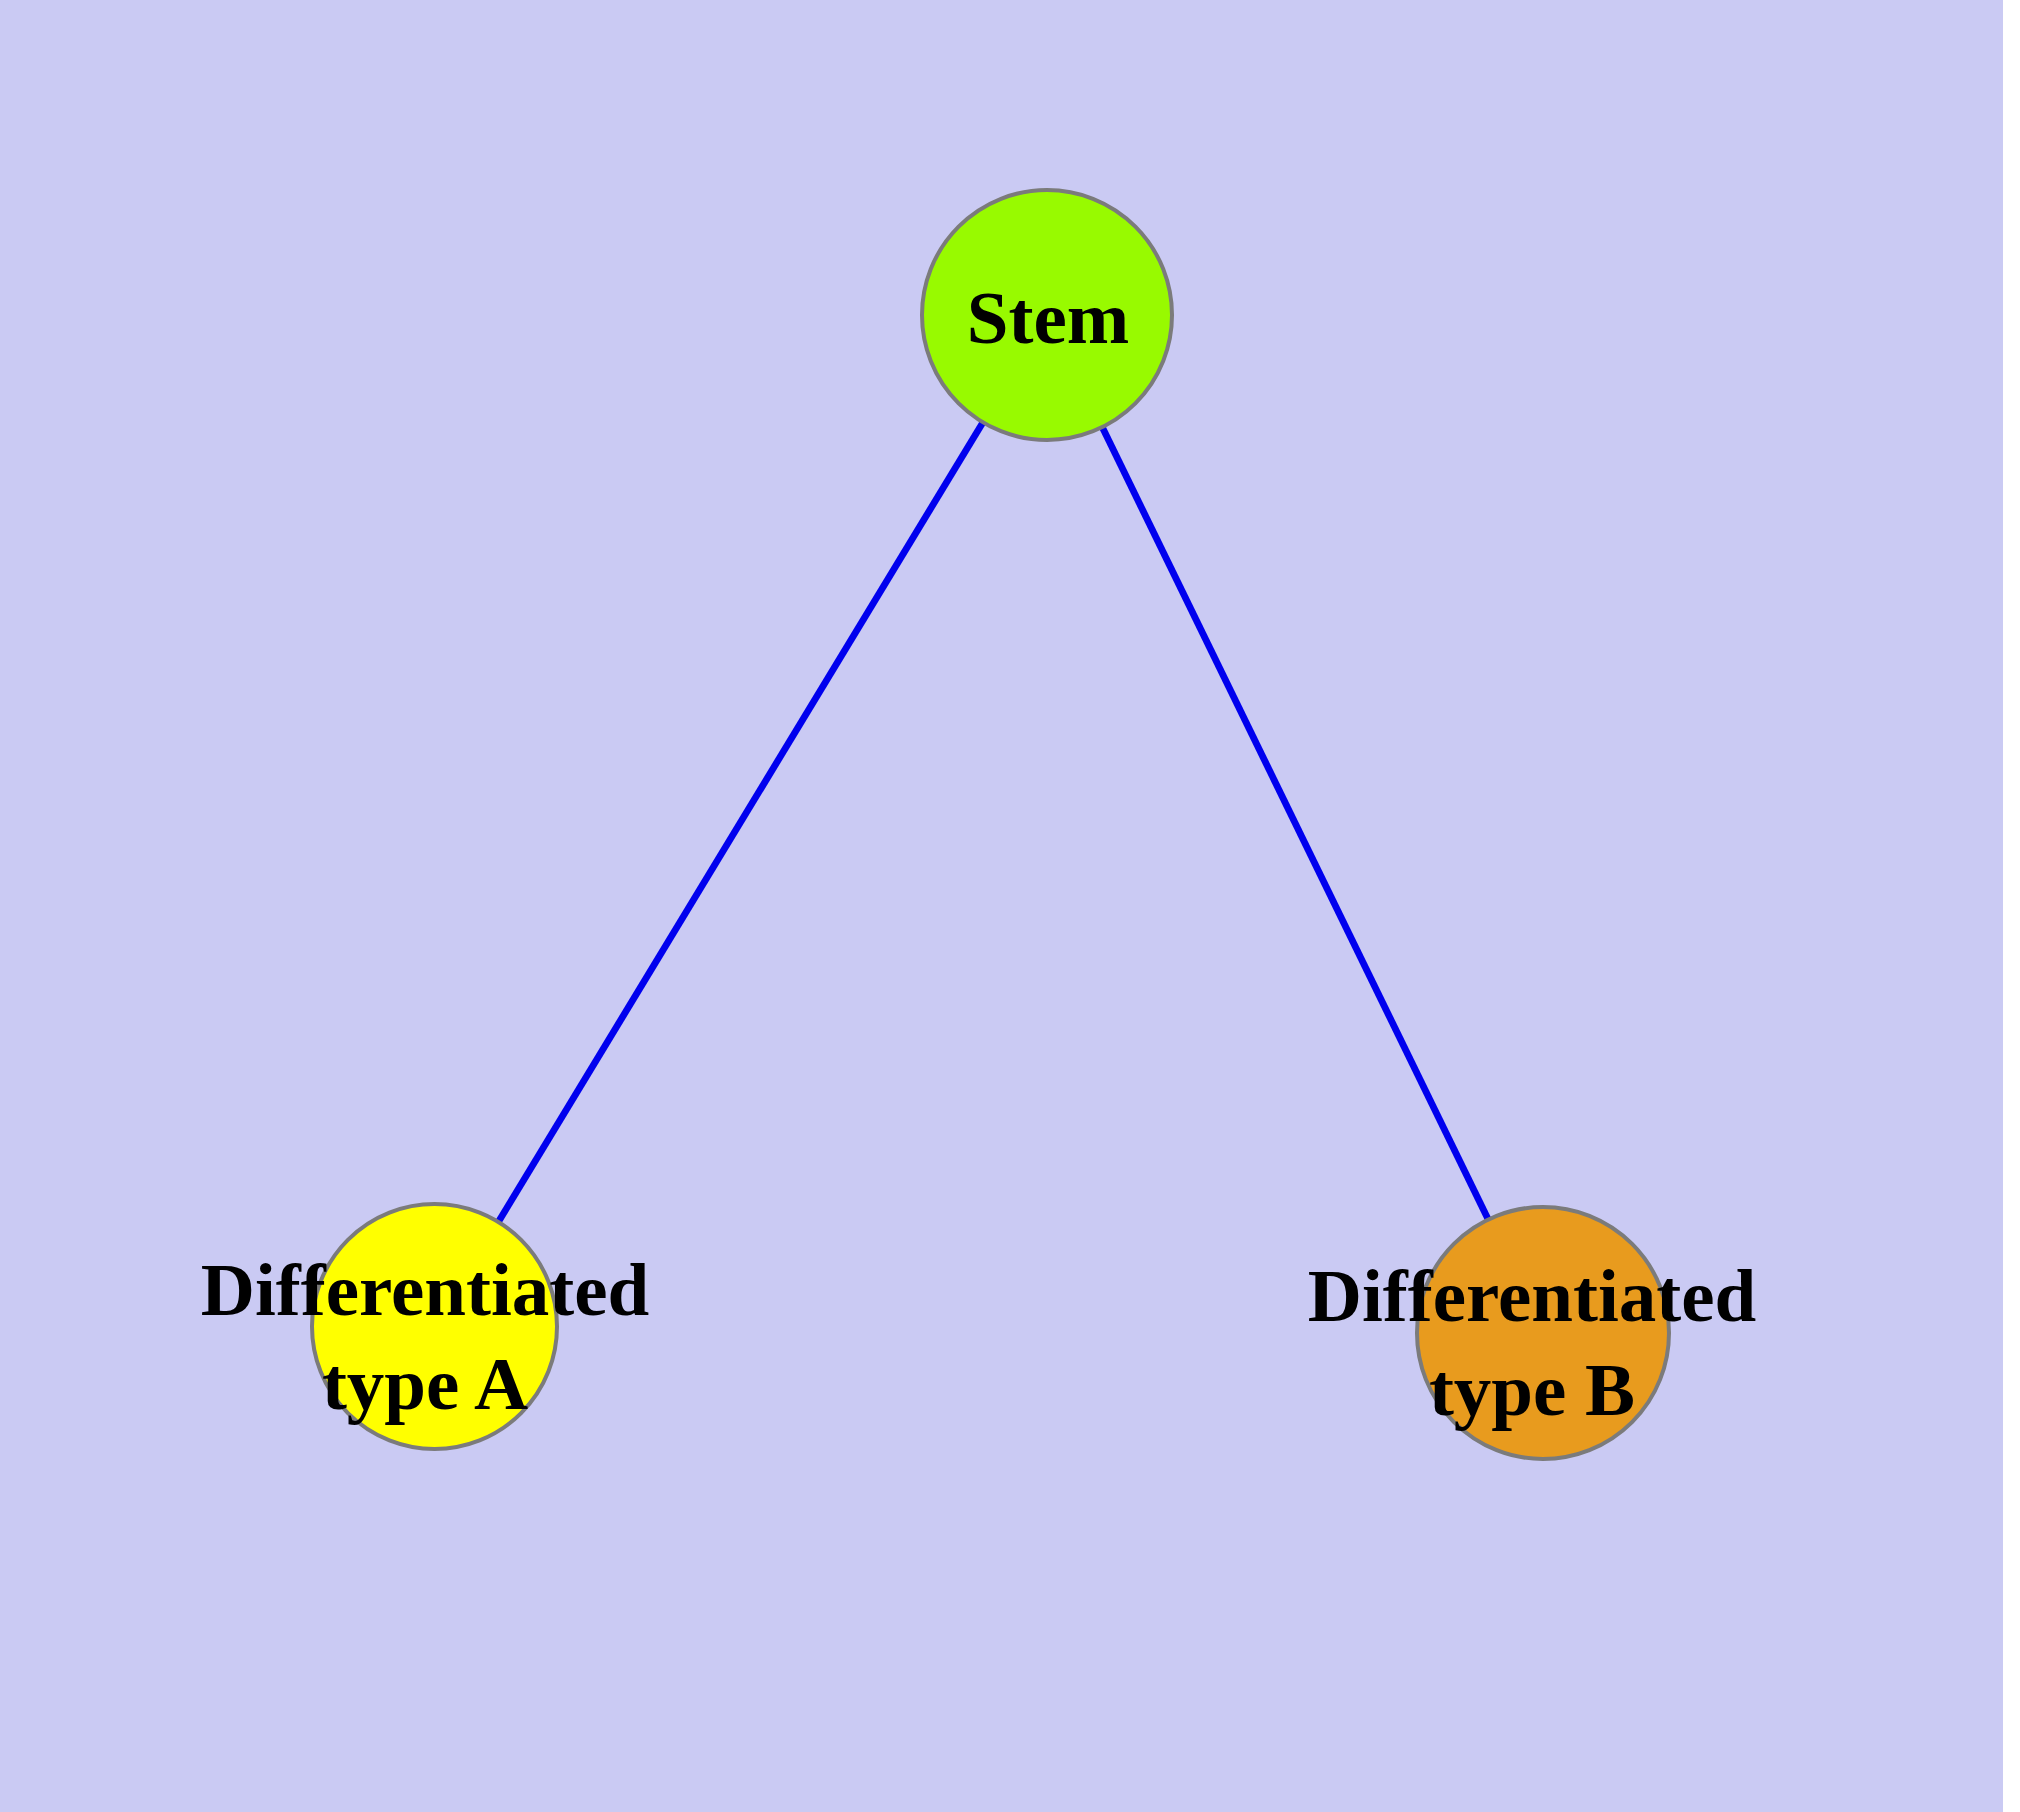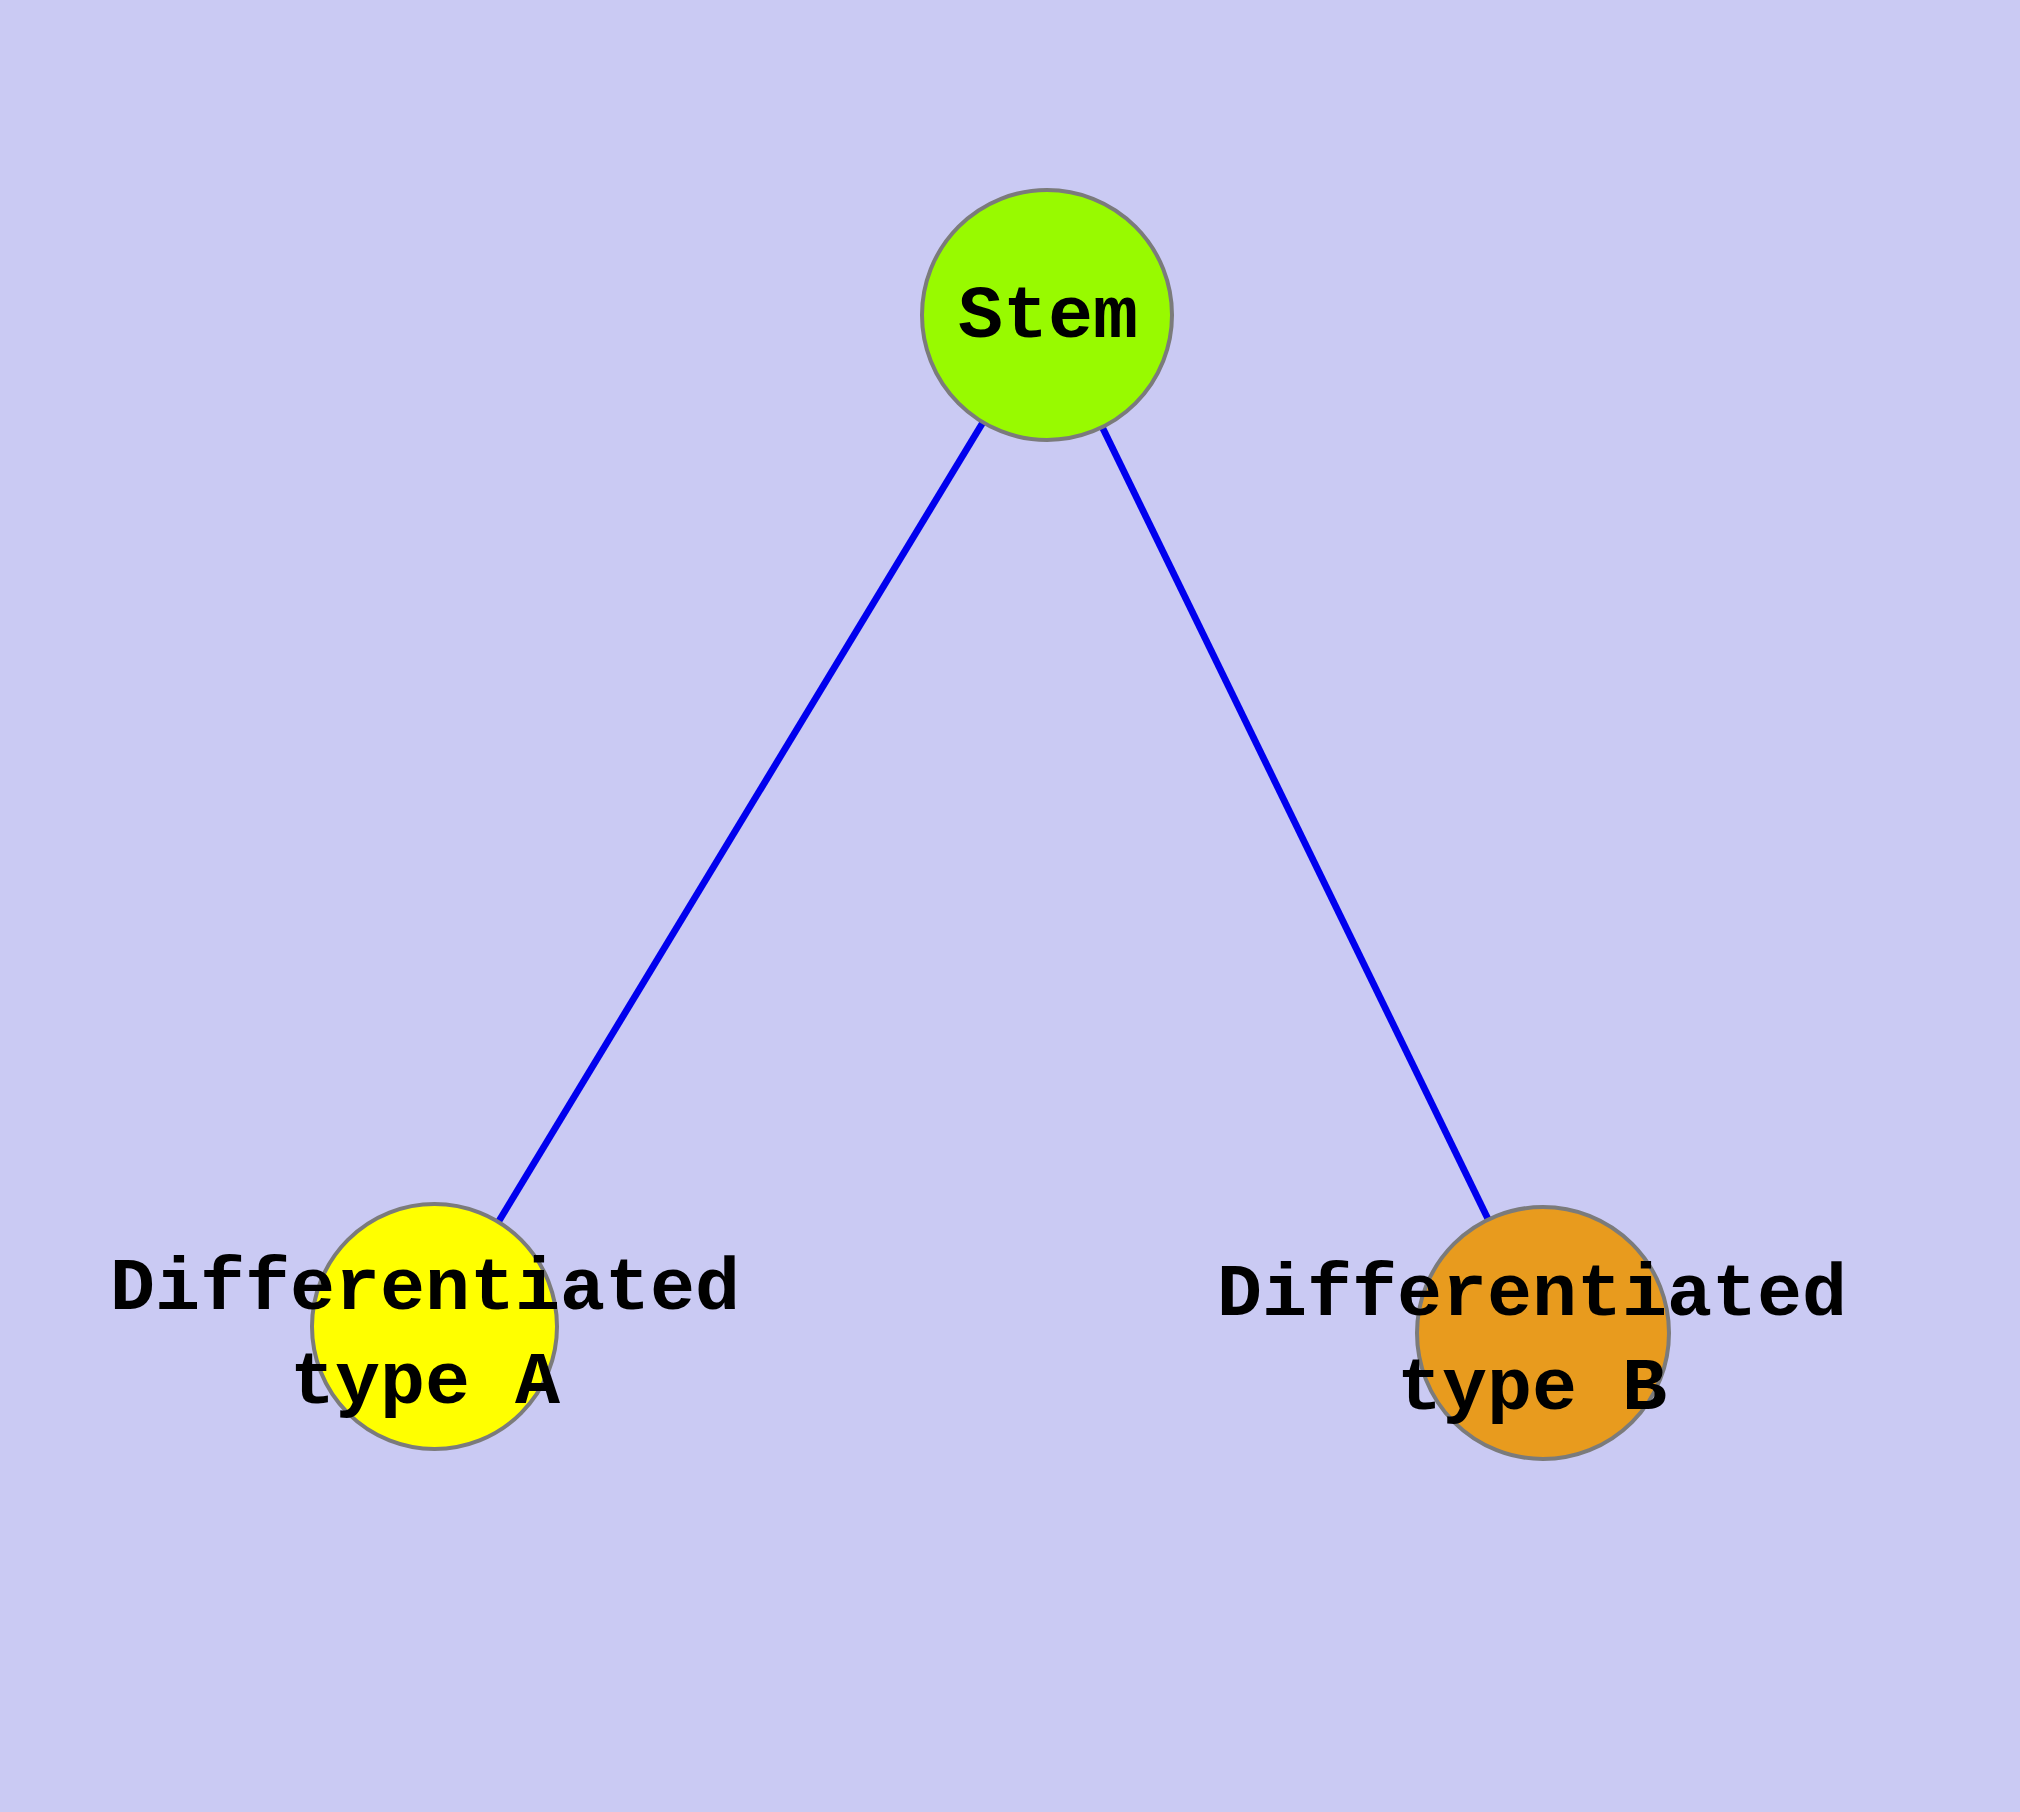--- a/index.html
+++ b/index.html
@@ -10,8 +10,7 @@
     height: 1812px;
     background: var(--background, #CACAF3);
     overflow: hidden;
-    font-family: Liberation Mono, monospace;
-    padding-left: 17px;
+    font-family: Liberation Serif, serif;
   }
   .edges {
     position: absolute;

